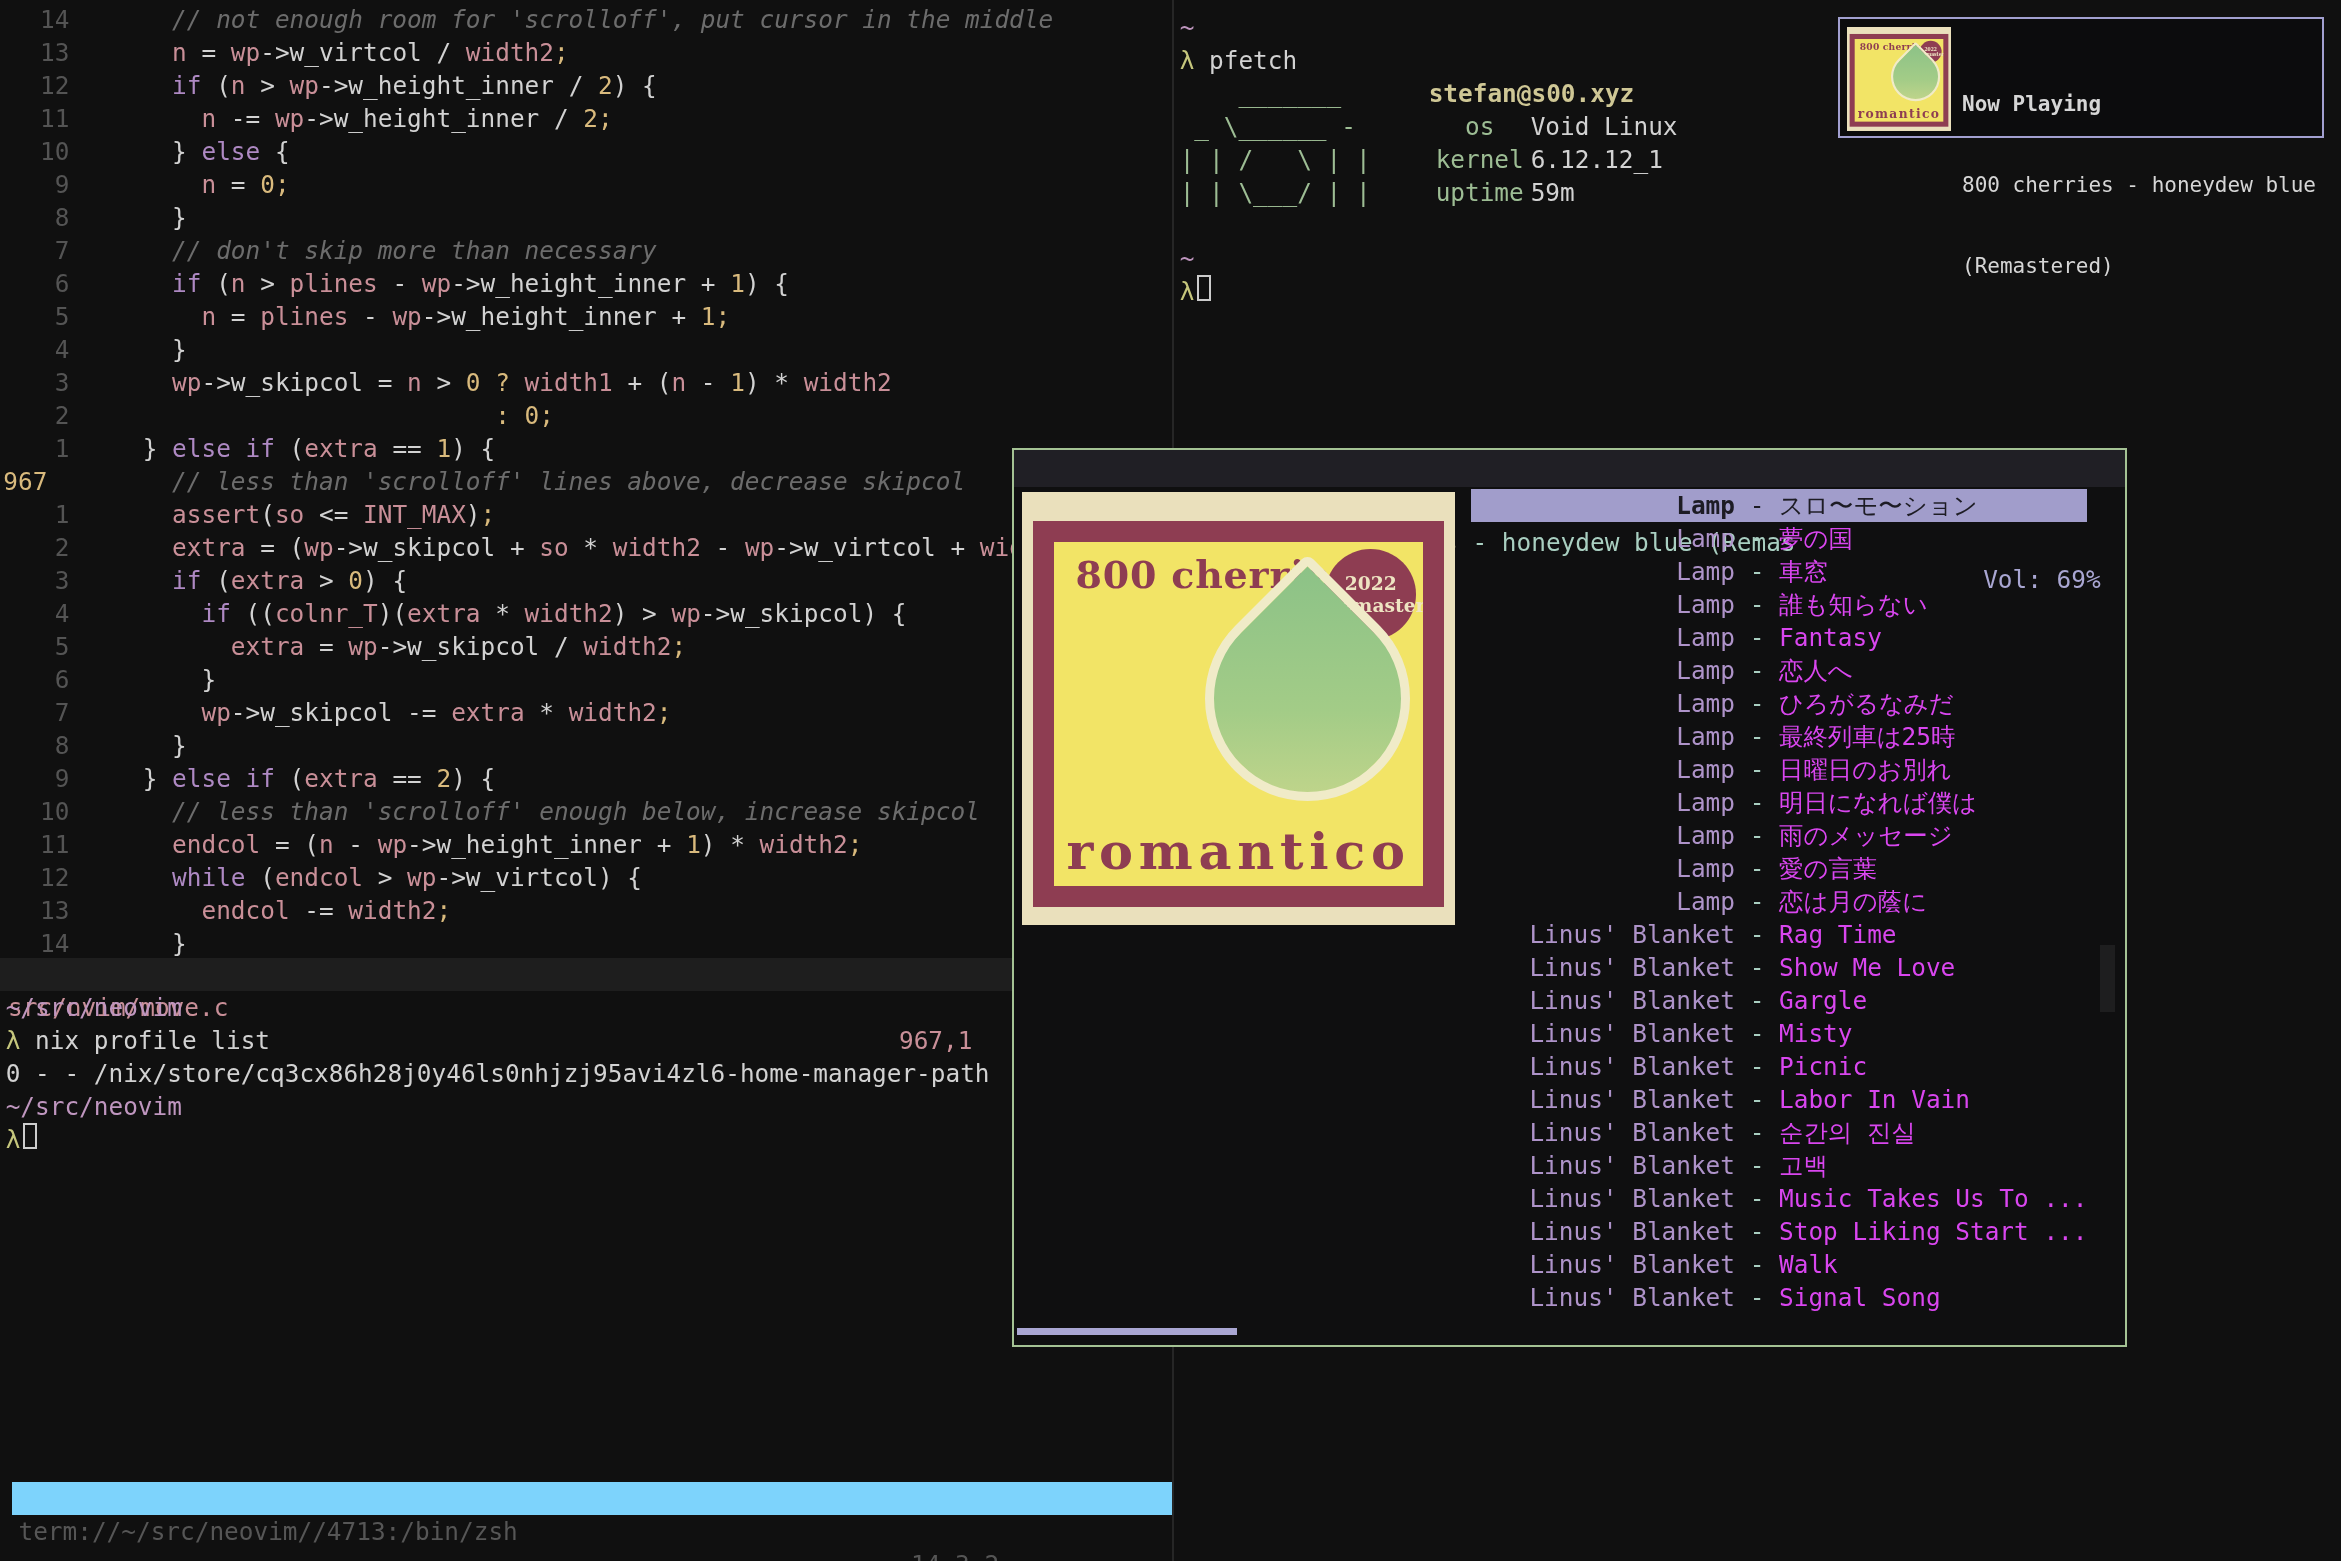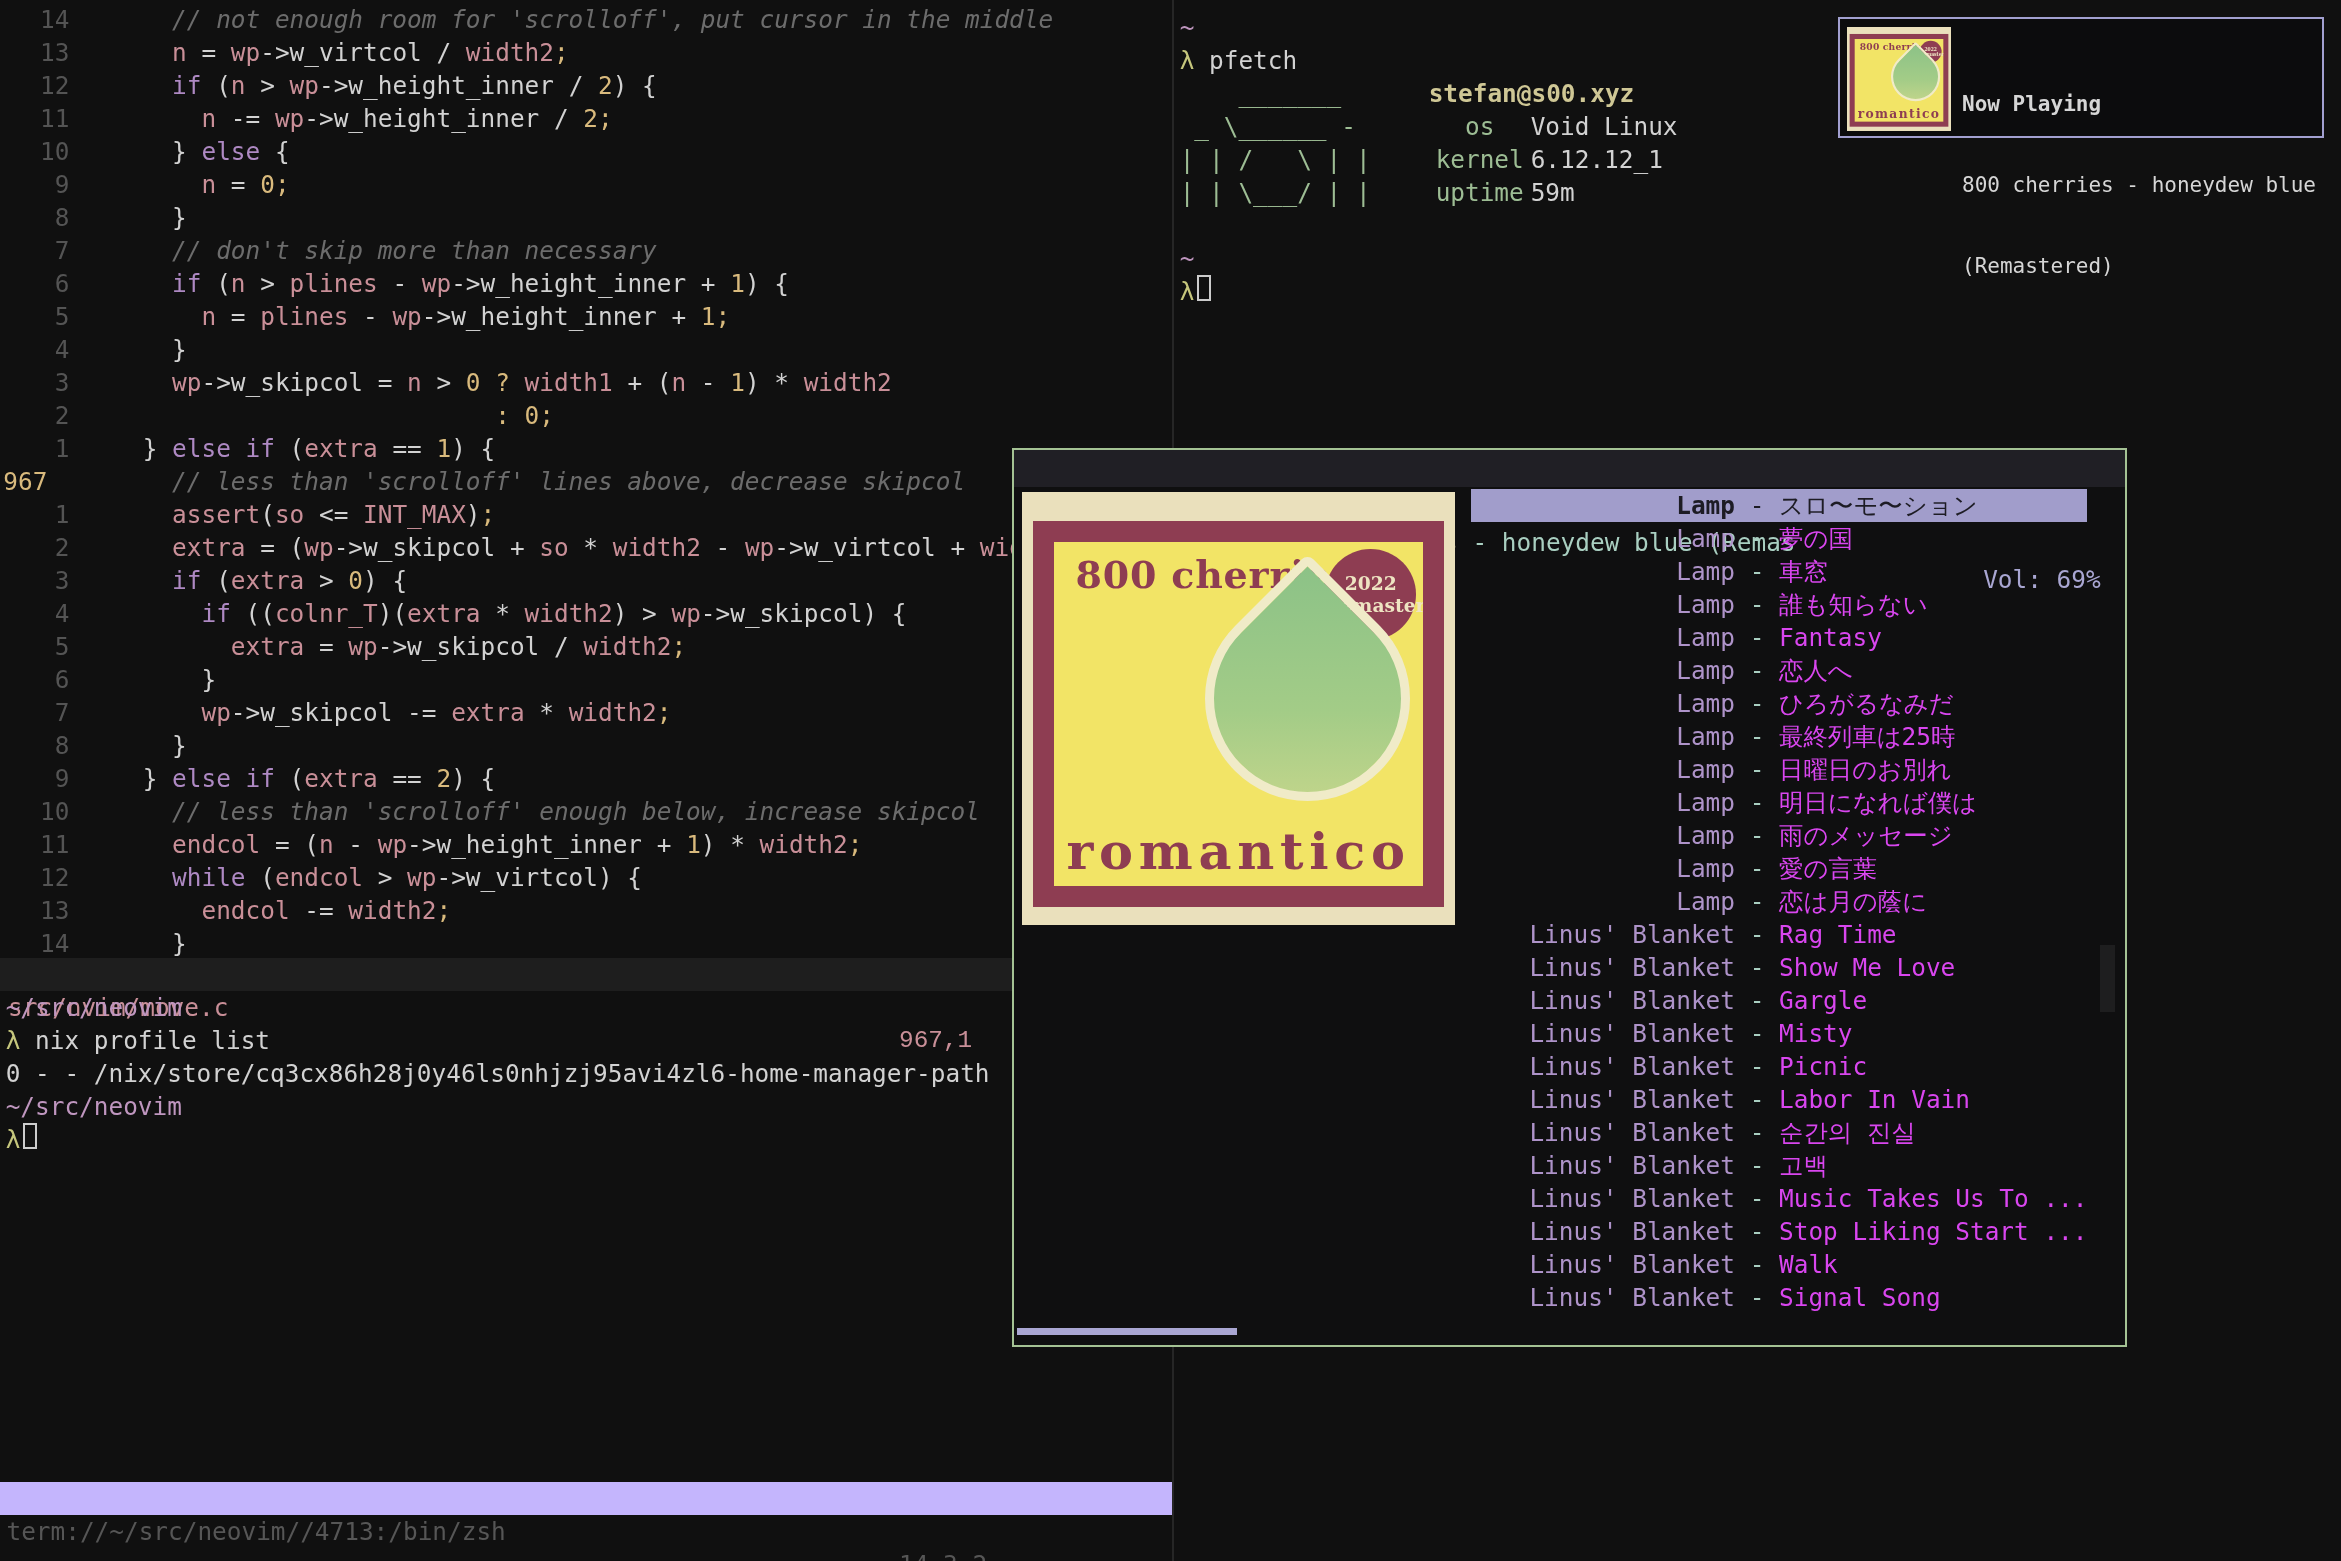--- a/index.html
+++ b/index.html
@@ -36,7 +36,7 @@
     background:#1e1e1e; color:#c98f98; white-space:pre;padding-left:36px;
   }
   #statusline .sl-file { position:absolute; left:8.1px; }
-  #statusline .sl-ruler { position:absolute; left:899px;font-family:Liberation Mono, monospace; }
+  #statusline .sl-ruler { position:absolute; left:899px; }
   #shell-lines { position:absolute; left:5.7px; top:991px; }
   .cursor-block {
     display:inline-block; width:14px; height:26px;

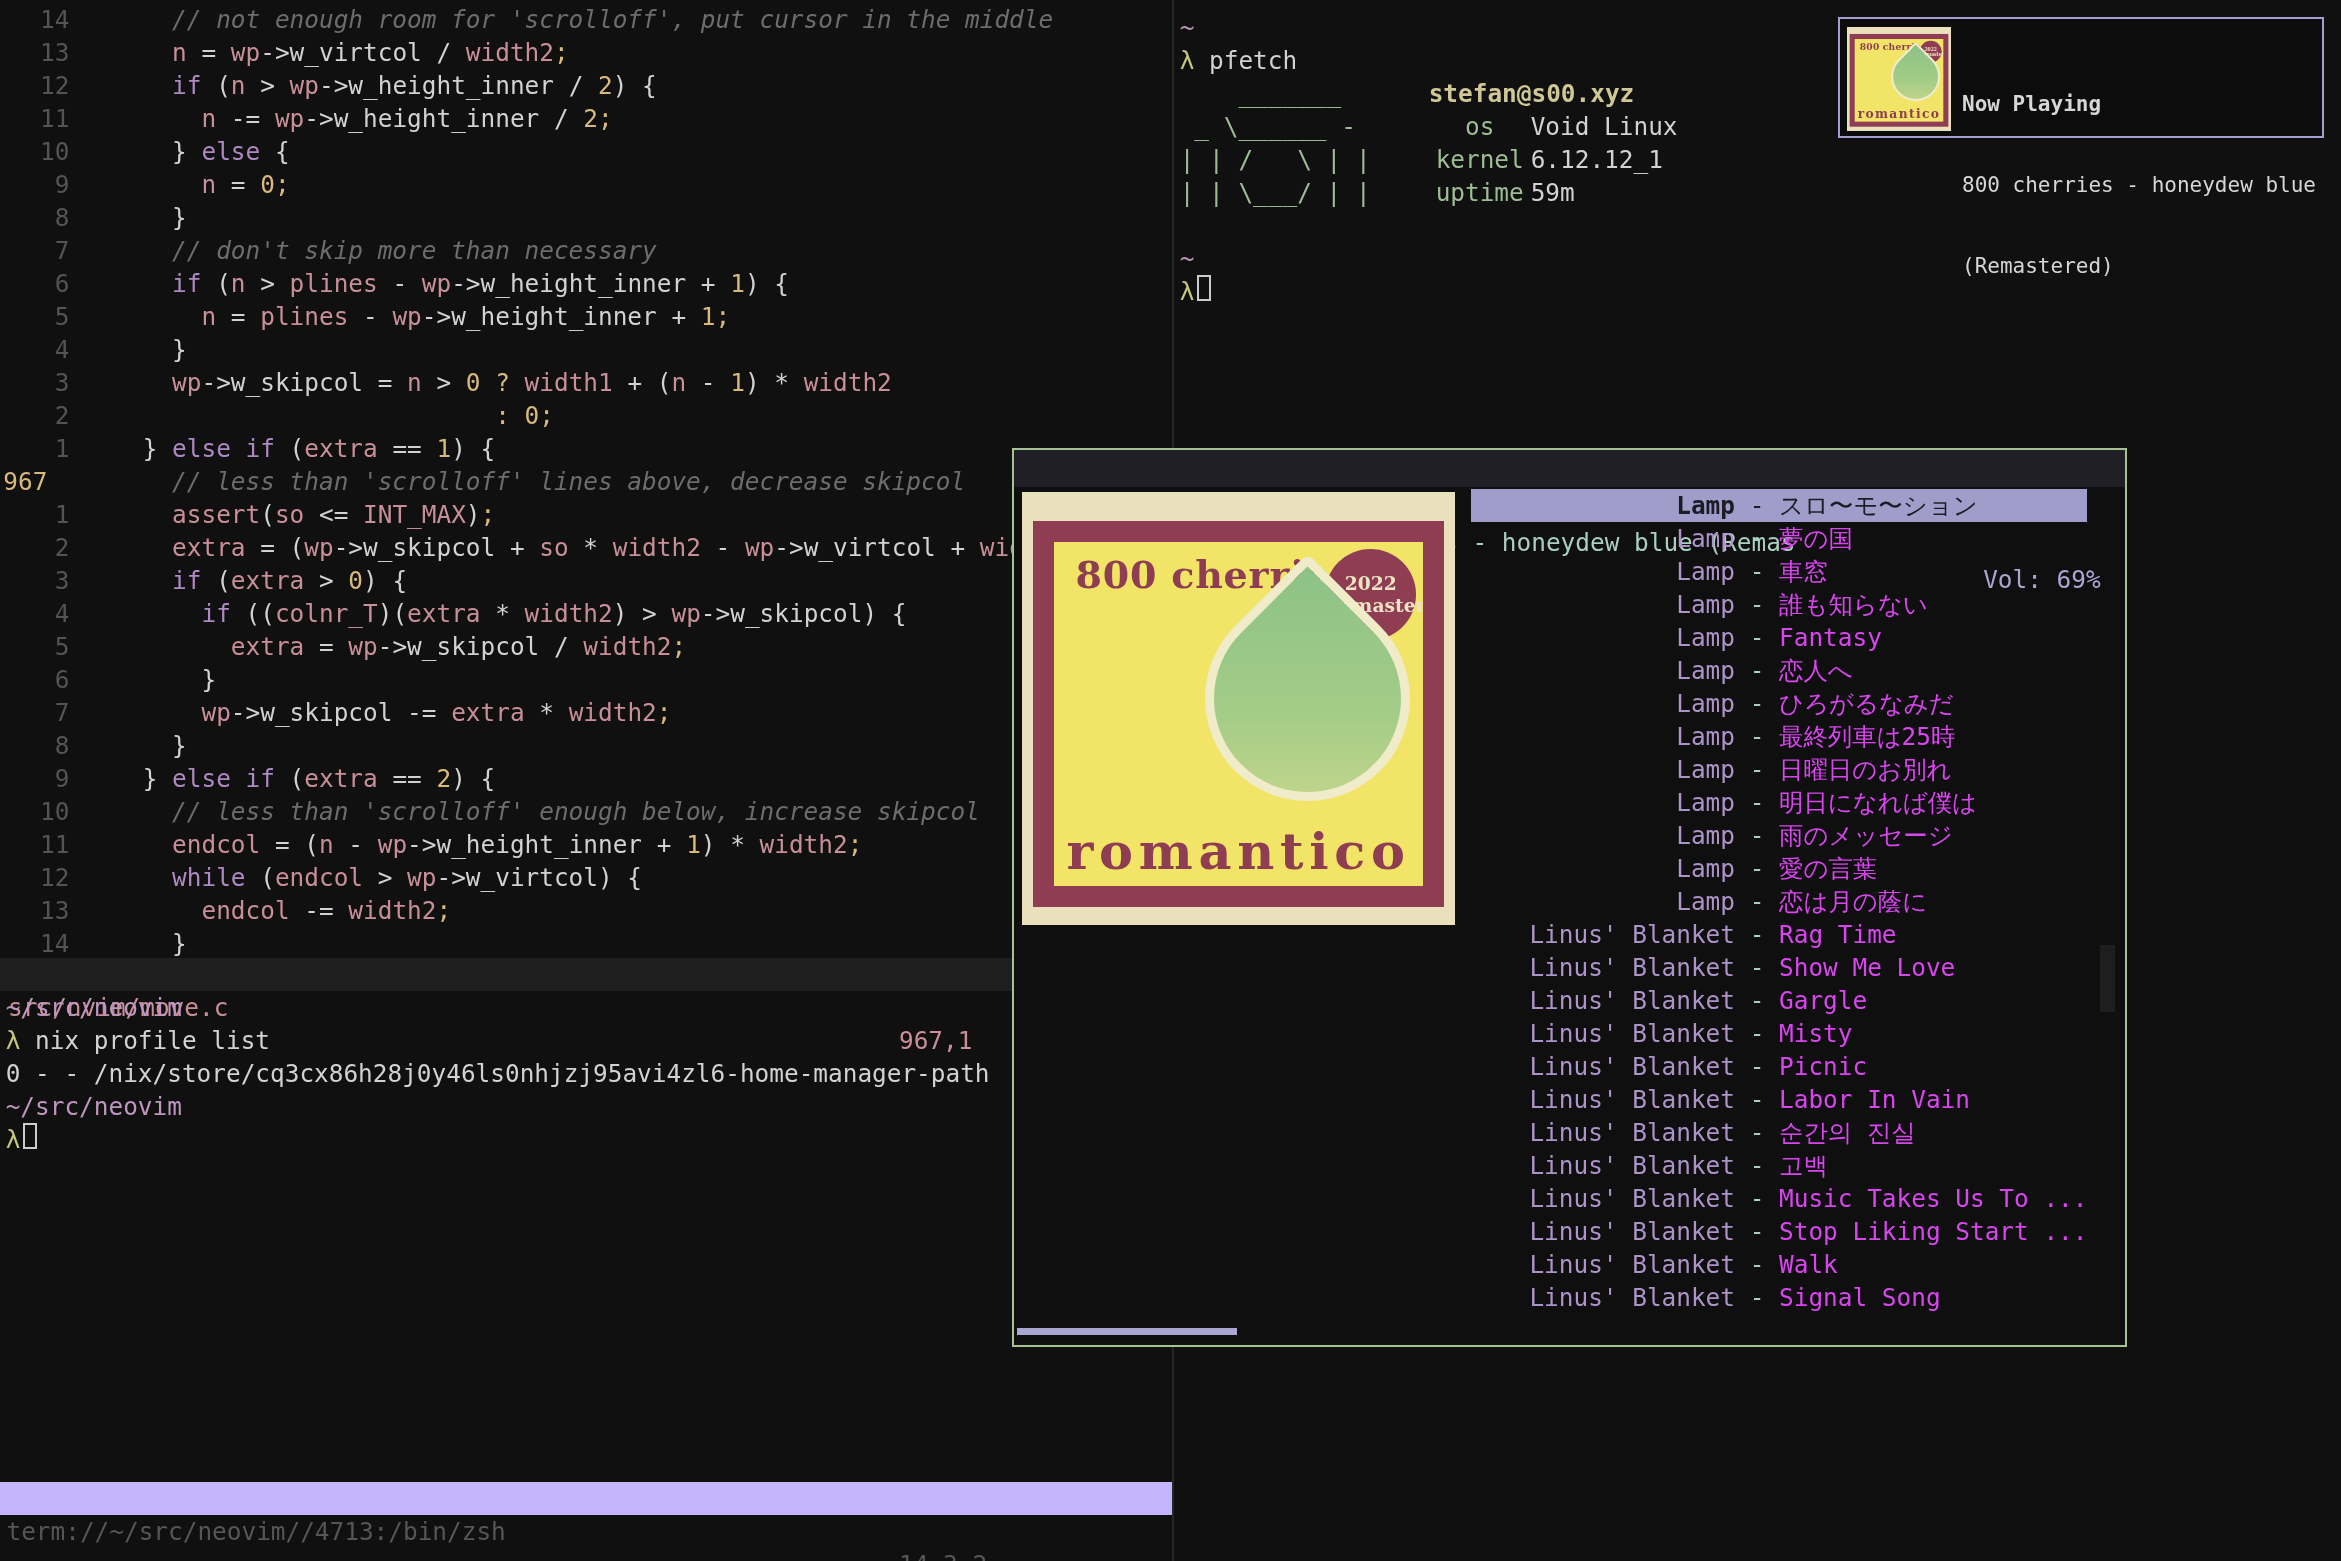--- a/index.html
+++ b/index.html
@@ -43,8 +43,8 @@
     border:2.4px solid #cccccc; vertical-align:-5.7px; margin-left:2.4px;
   }
   #term-statusline {
-    position:absolute; left:0; top:1482px; width:1172px; height:33px; line-height:33px;
-    background:#c4b5fd; color:#565656; white-space:pre;
+    position:absolute; left:12px; top:1482px; width:1172px; height:33px; line-height:33px;
+    background:#7dd3fc; color:#565656; white-space:pre;
   }
   #term-statusline .tsl-left  { position:absolute; left:6.5px; }
   #term-statusline .tsl-ruler { position:absolute; left:899px; }

